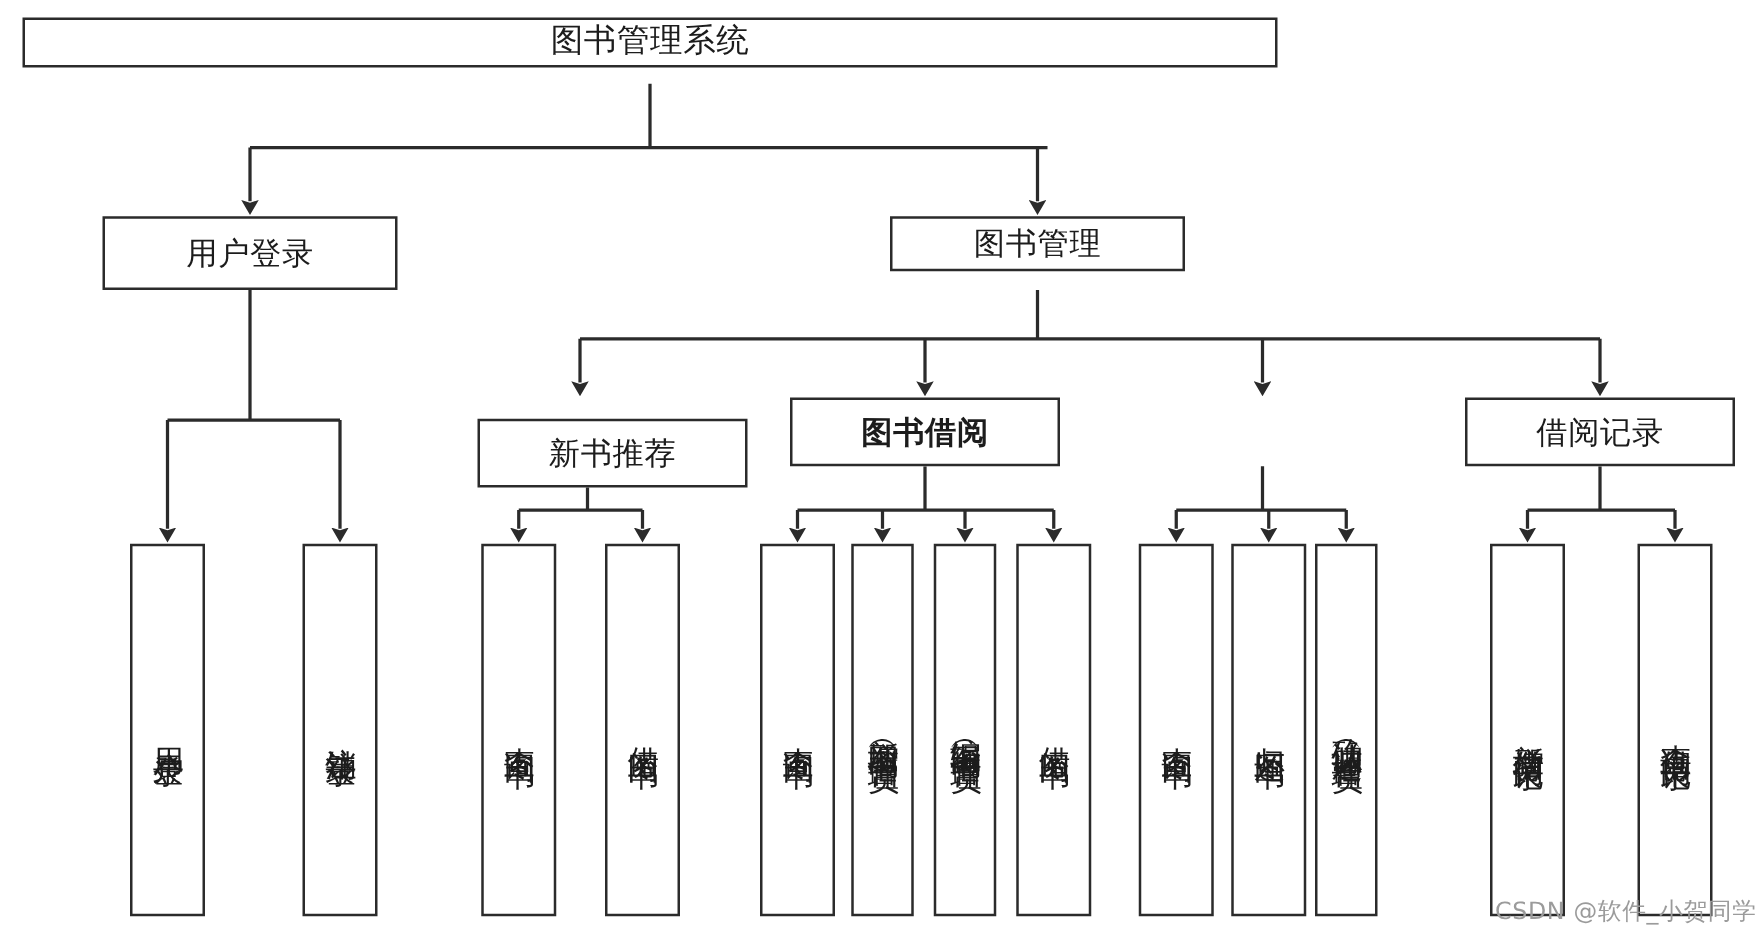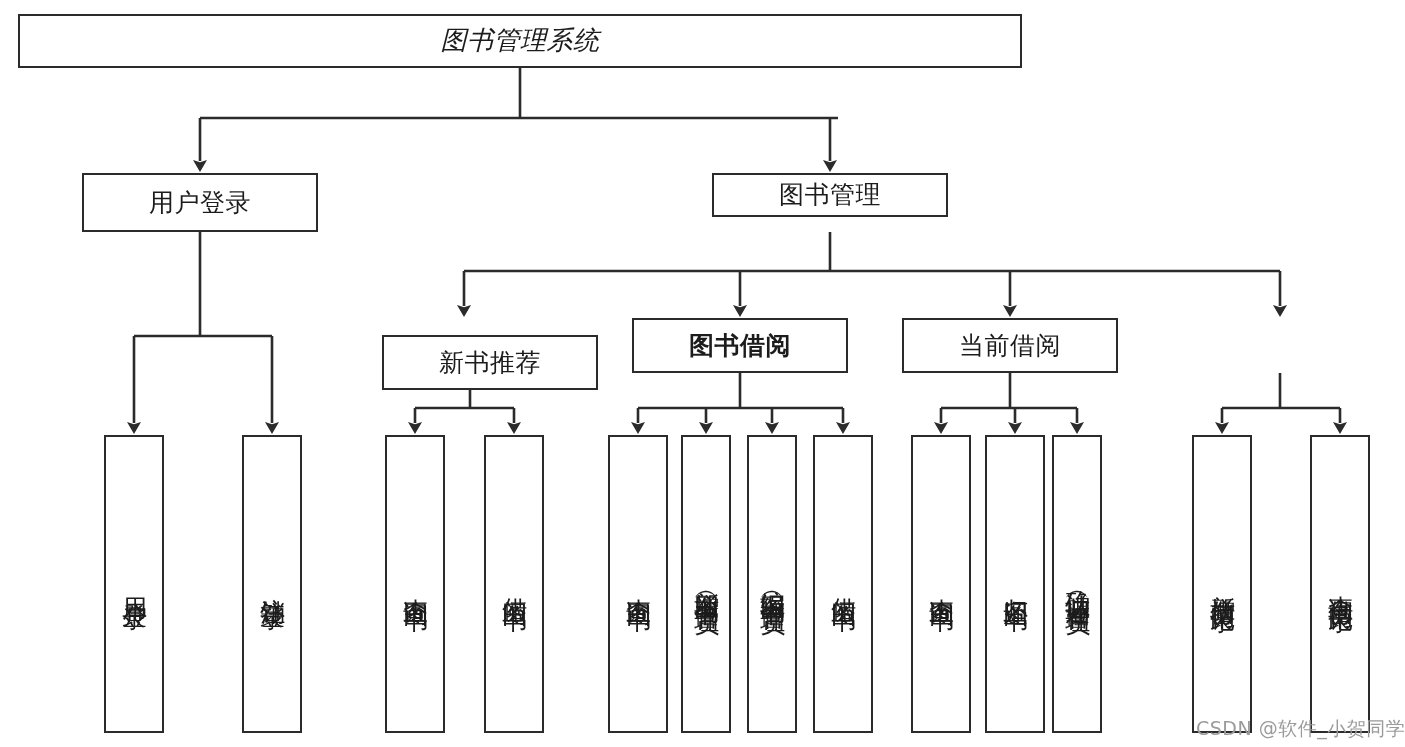--- a/index.html
+++ b/index.html
@@ -139,7 +139,7 @@
     </g>
   </svg>
 
-  <div class="node horiz root" style="left:18px; top:14px; width:1004px; height:54px;font-style:italic;">
+  <div class="node horiz root" style="left:18px; top:14px; width:1004px; height:40px;">
     <span class="lbl">图书管理系统</span>
   </div>
 

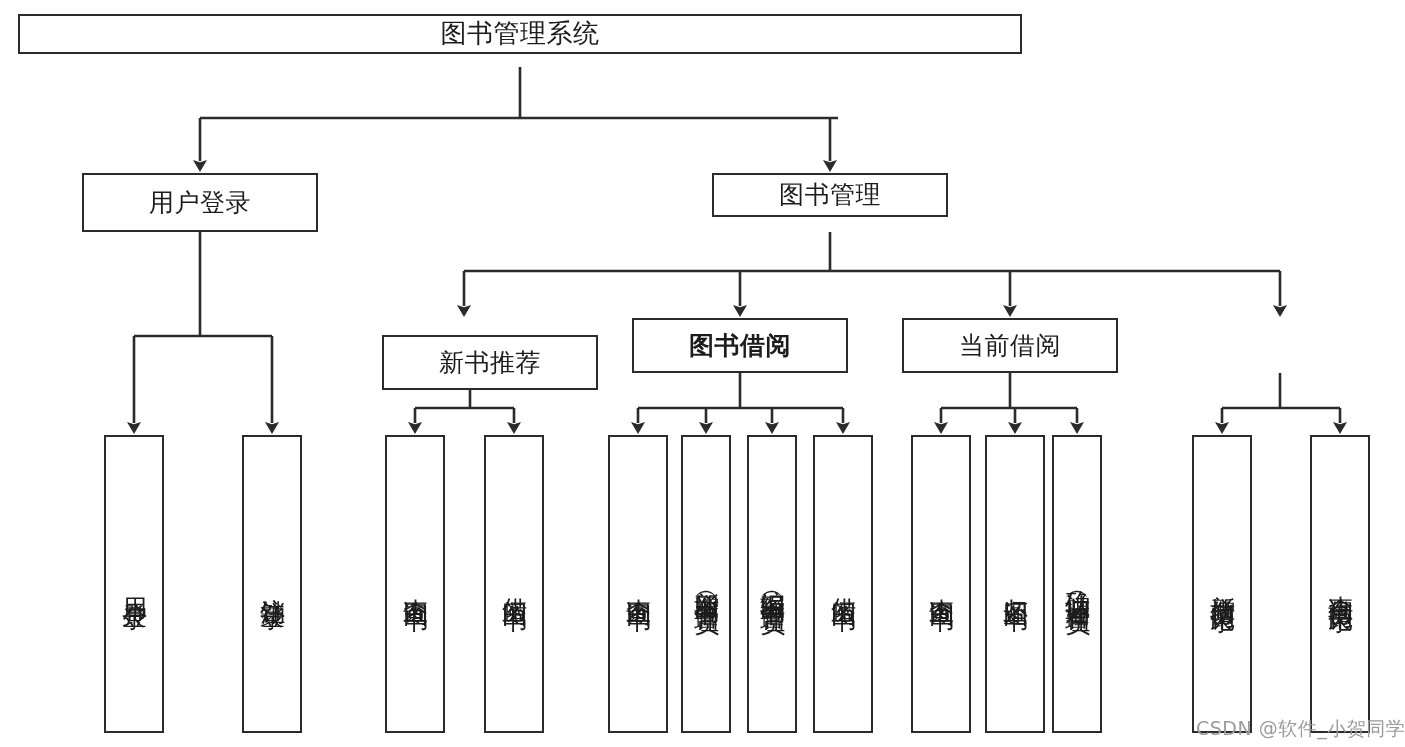--- a/index.html
+++ b/index.html
@@ -156,9 +156,6 @@
   <div class="node horiz" style="left:632px; top:318px; width:216px; height:55px;font-weight:bold;">
     <span class="lbl">图书借阅</span>
   </div>
-  <div class="node horiz" style="left:902px; top:318px; width:216px; height:55px;">
-    <span class="lbl">当前借阅</span>
-  </div>
 
   <div class="node vert" style="left:104px; top:435px; width:60px; height:298px;">
     <span class="lbl">用户登录</span>

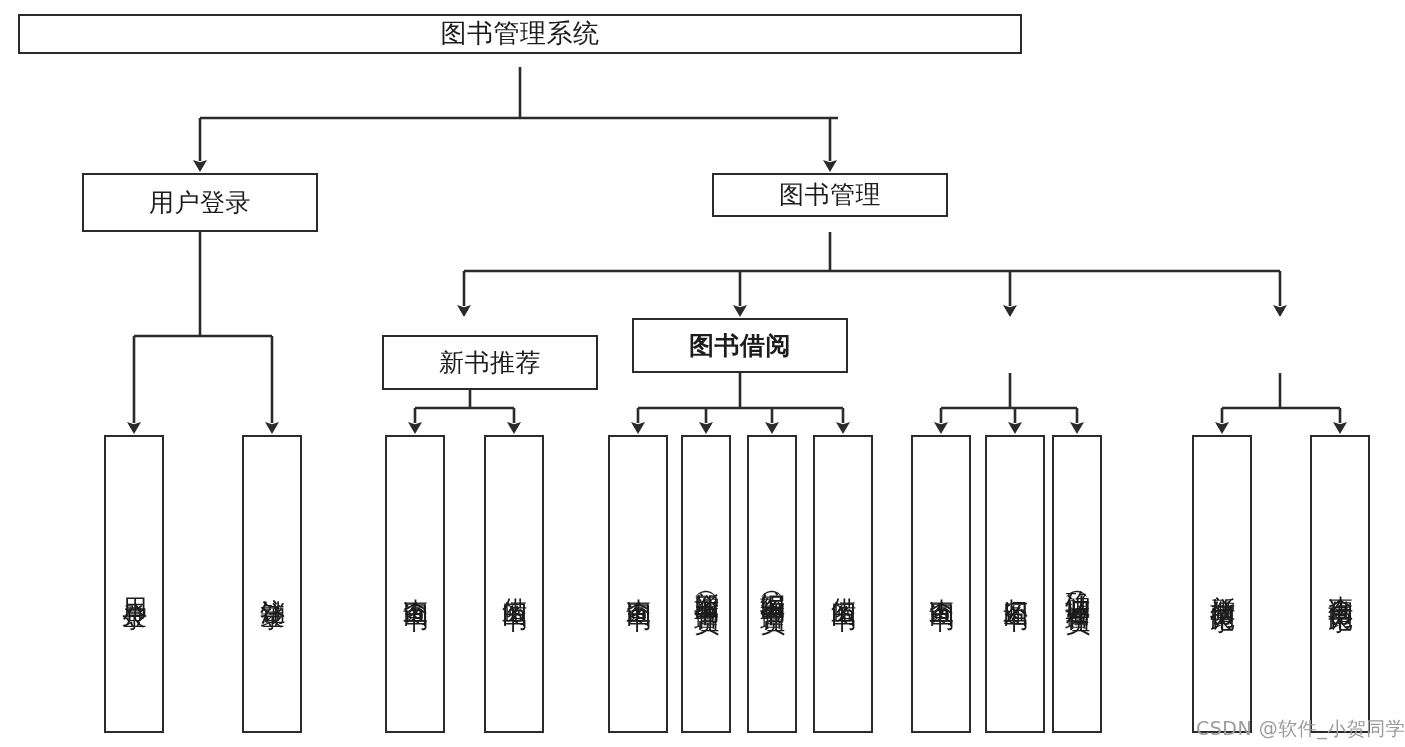--- a/index.html
+++ b/index.html
@@ -156,6 +156,9 @@
   <div class="node horiz" style="left:632px; top:318px; width:216px; height:55px;font-weight:bold;">
     <span class="lbl">图书借阅</span>
   </div>
+  <div class="node horiz" style="left:1172px; top:318px; width:216px; height:55px;">
+    <span class="lbl">借阅记录</span>
+  </div>
 
   <div class="node vert" style="left:104px; top:435px; width:60px; height:298px;">
     <span class="lbl">用户登录</span>

